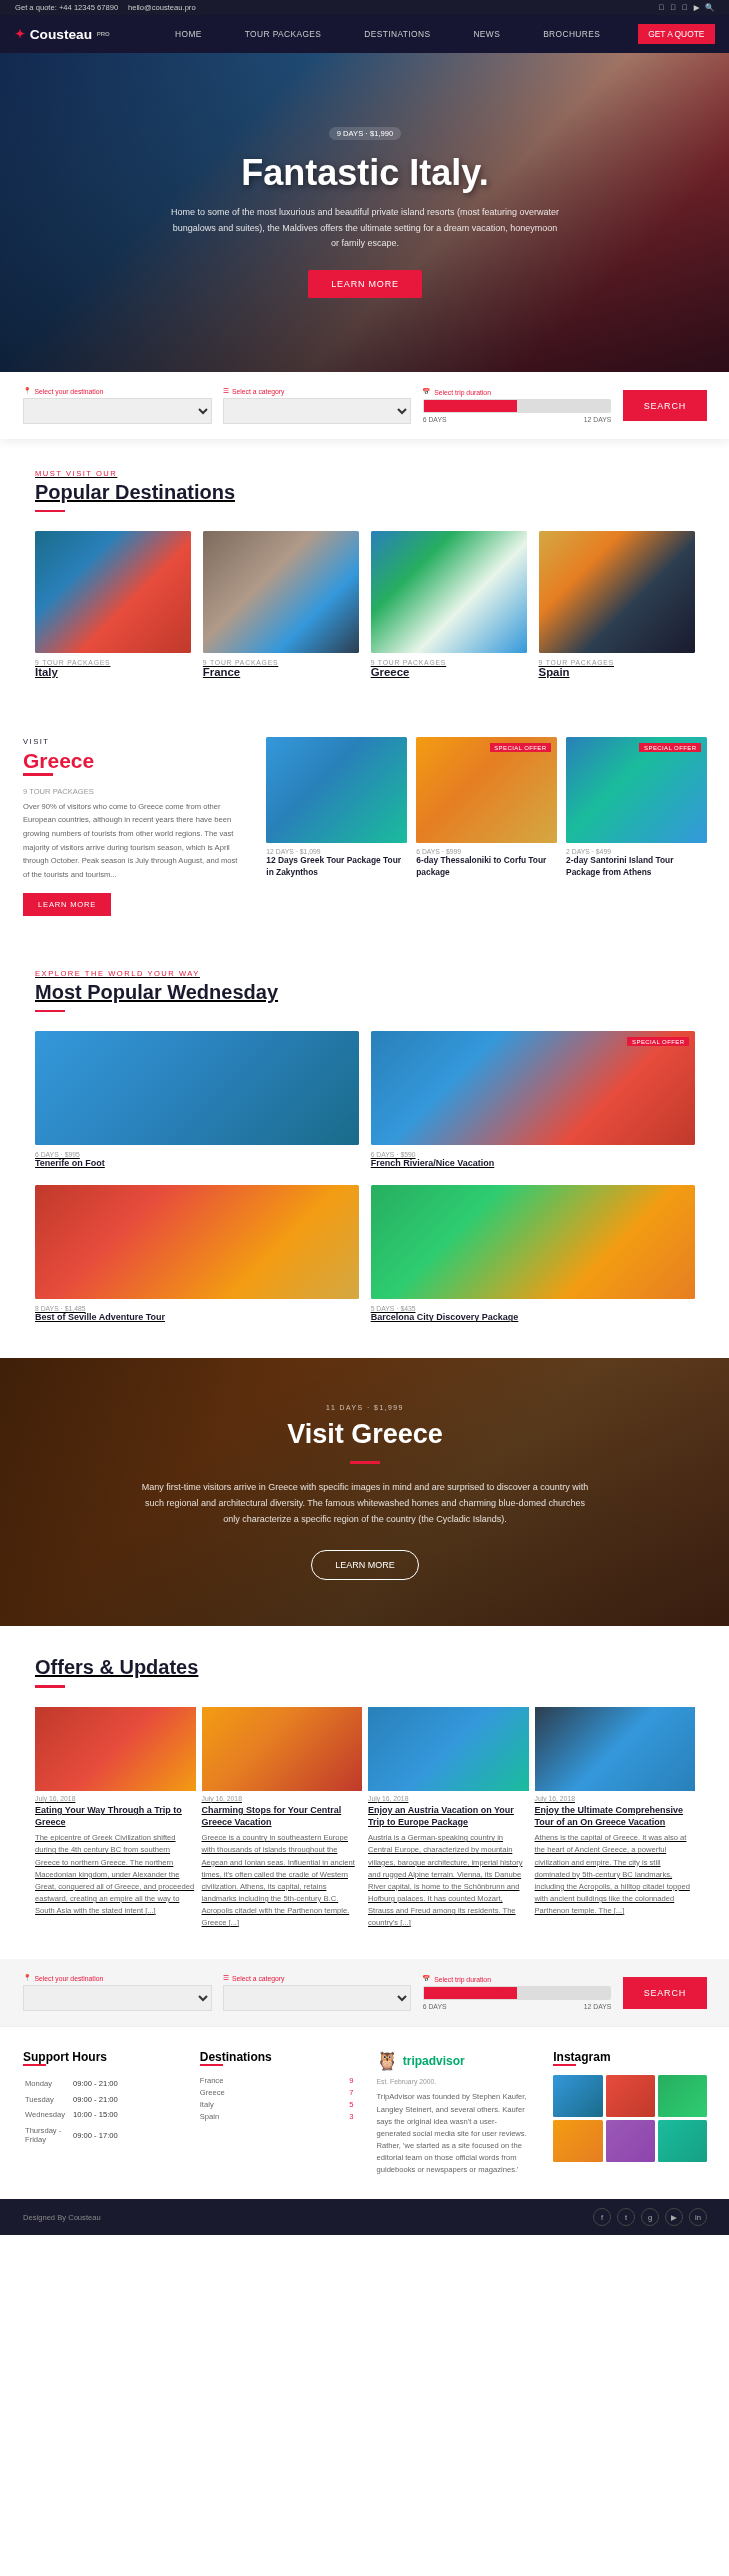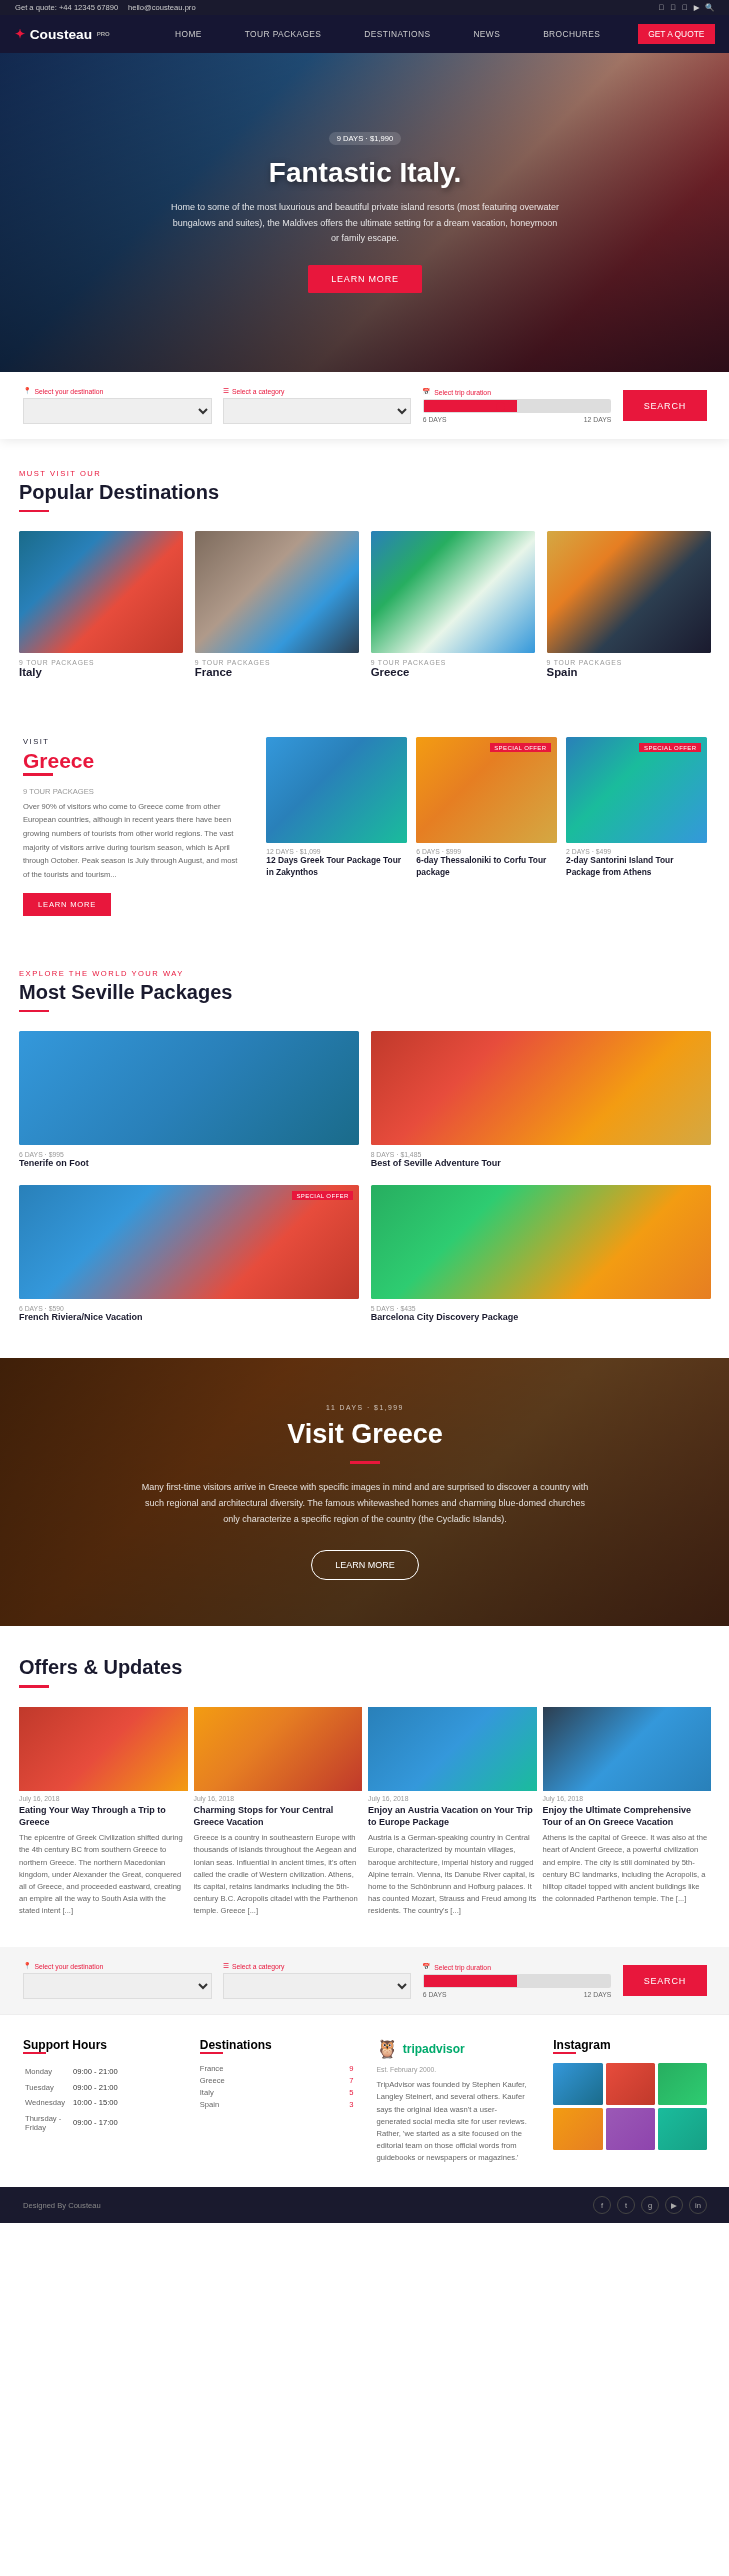--- a/index.html
+++ b/index.html
@@ -56,7 +56,7 @@
       border-radius: 15px;
       margin-bottom: 11.4px;
     }
-    .hero h1 { color: #fff; font-size: 28px; font-weight: 900; margin-bottom: 11.4px; text-shadow: 1.5px 1.5px 6px rgba(0,0,0,0.5); }
+    .hero h1 { color: #fff; font-size: 36px; font-weight: 900; margin-bottom: 11.4px; text-shadow: 1.5px 1.5px 6px rgba(0,0,0,0.5); }
     .hero p { color: rgba(255,255,255,0.85); font-size: 9px; max-width: 395px; line-height: 1.7; margin-bottom: 19px; }
     .hero-btn { background: #e8173c; color: #fff; padding: 9px 23px; border: none; cursor: pointer; font-size: 9px; text-transform: uppercase; letter-spacing: 0.8px; border-radius: 1.5px; }
 

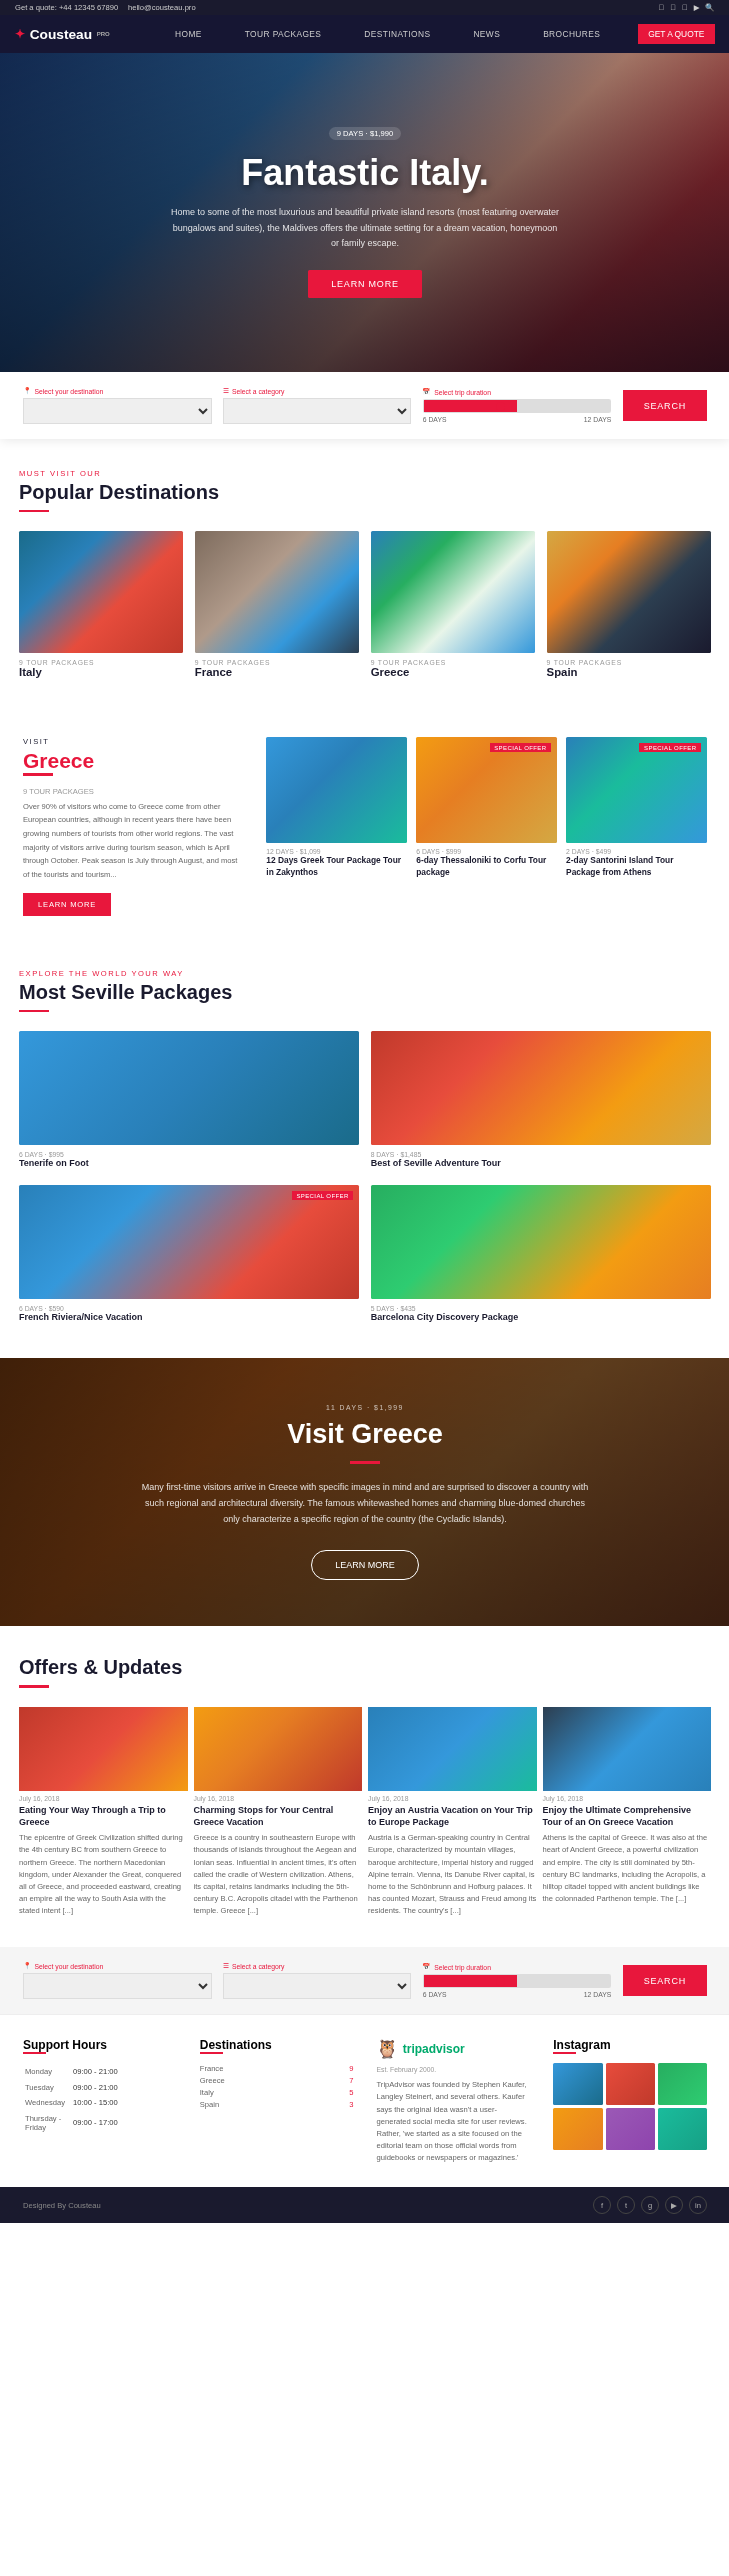--- a/index.html
+++ b/index.html
@@ -94,7 +94,7 @@
     .search-btn { background: #e8173c; color: #fff; border: none; padding: 10.6px 21px; font-size: 9px; cursor: pointer; text-transform: uppercase; letter-spacing: 0.8px; white-space: nowrap; }
 
     
-    .section { padding: 30px 19px; }
+    .section { padding: 30px 35px; text-decoration: underline; }
     .section-label { color: #e8173c; font-size: 7.6px; text-transform: uppercase; letter-spacing: 1.5px; margin-bottom: 3px; }
     .section-title { font-size: 20px; font-weight: 800; color: #1a1a2e; margin-bottom: 6px; }
     .section-divider { width: 30px; height: 2.3px; background: #e8173c; margin-bottom: 19px; }

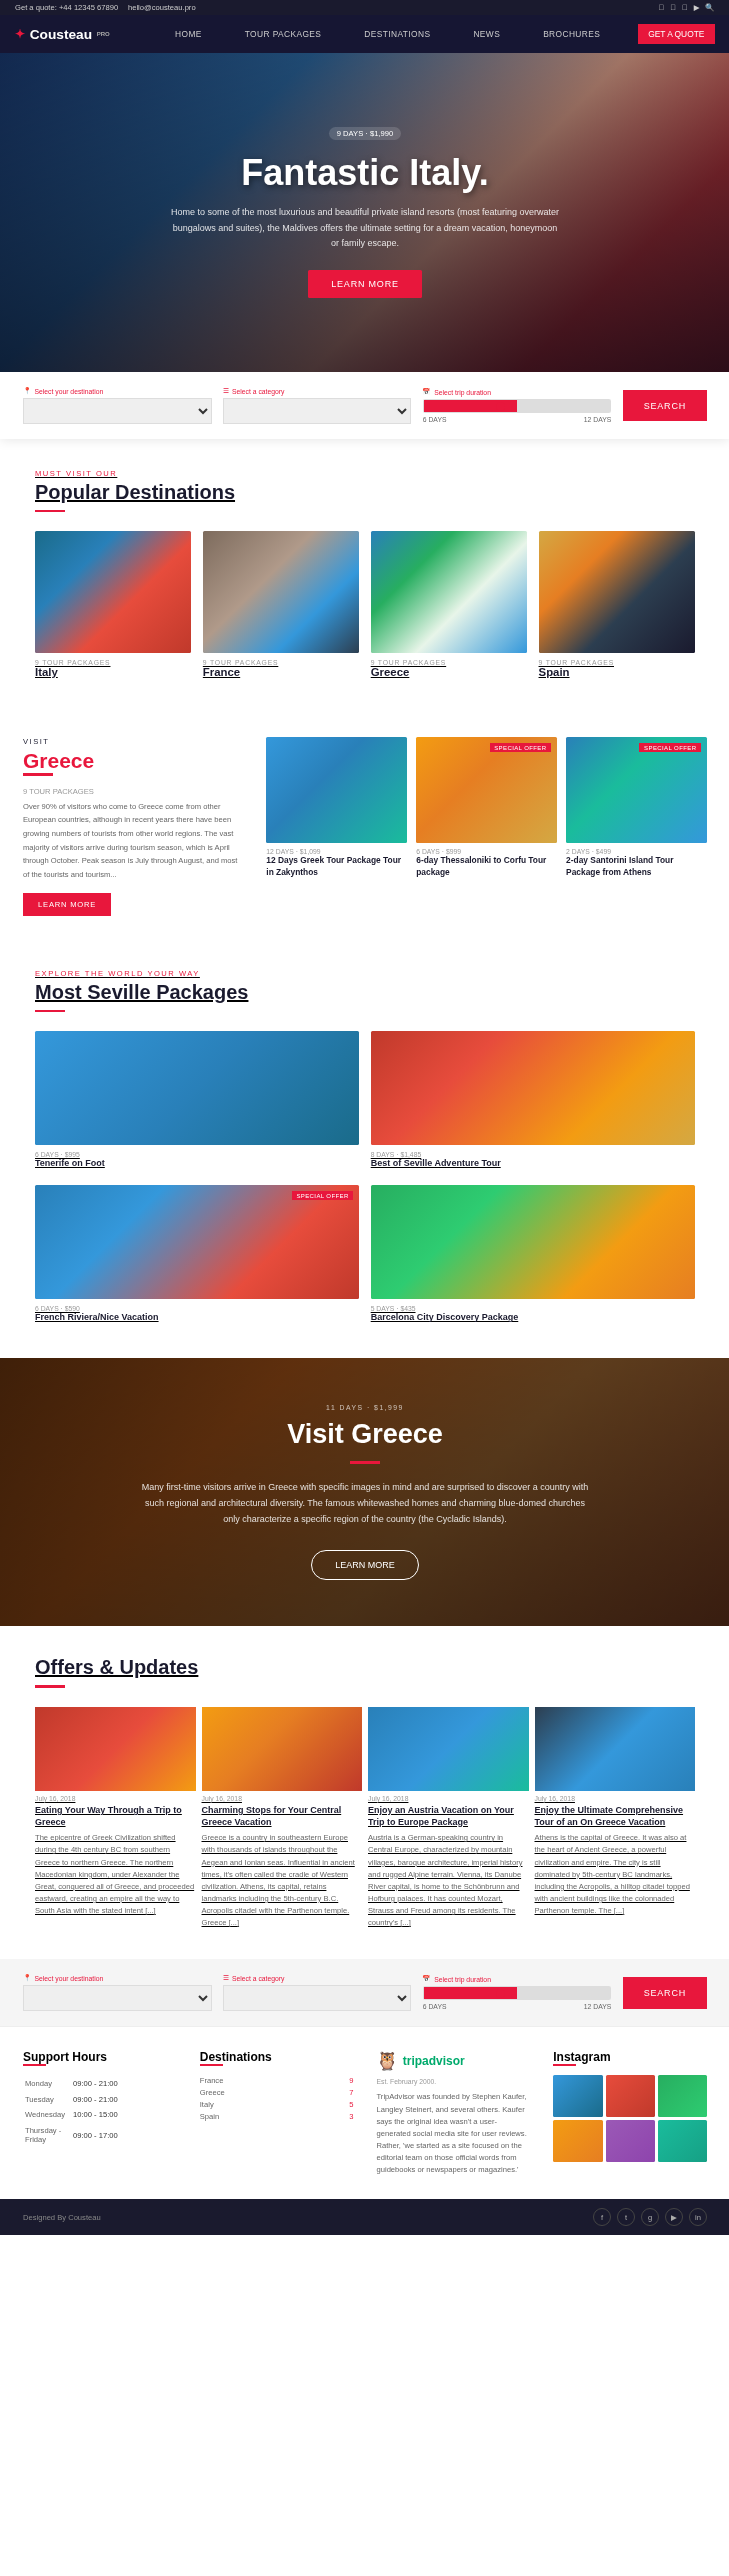--- a/index.html
+++ b/index.html
@@ -446,7 +446,7 @@
 
 <div class="section">
   <div class="section-label">Explore the world your way</div>
-  <div class="section-title">Most Seville Packages</div>
+  <div class="section-title">Most Popular Wednesday</div>
   <div class="section-divider"></div>
   <div class="packages-grid">
 

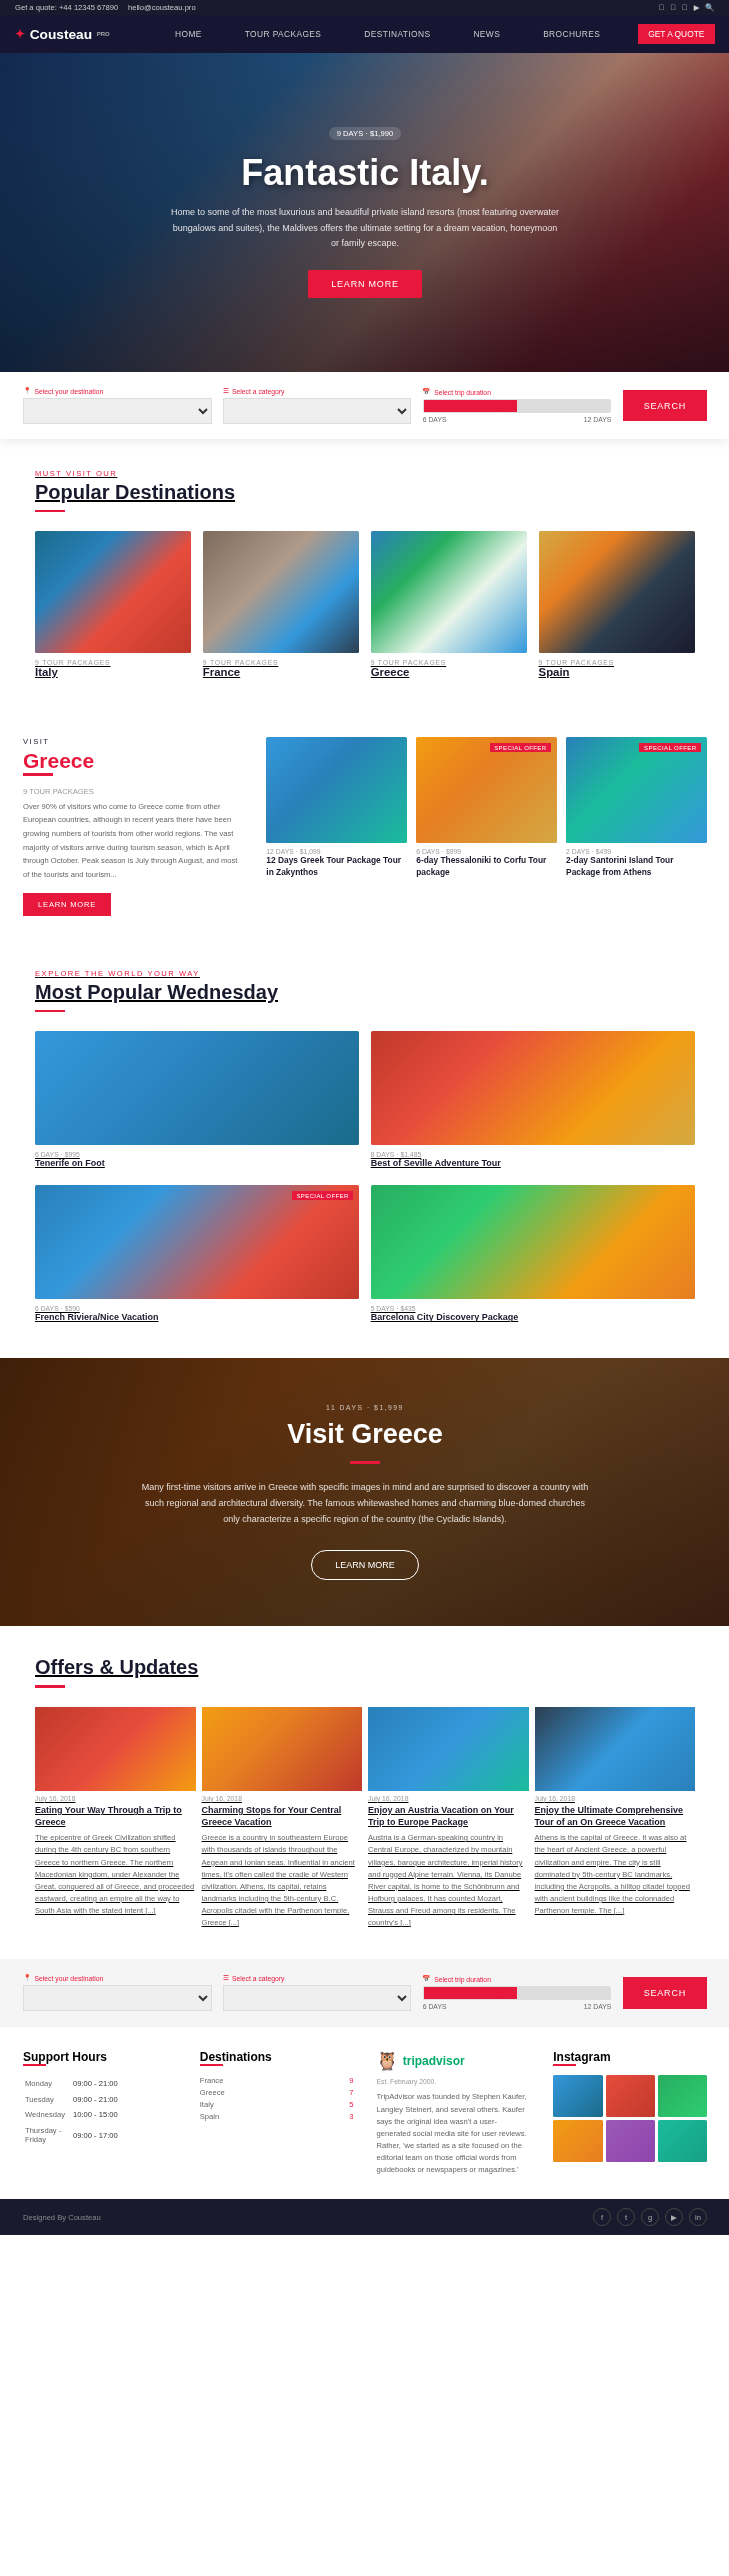--- a/index.html
+++ b/index.html
@@ -458,20 +458,20 @@
       </div>
     </div>
 
-    <div class="pkg-card">
-      <div class="pkg-card-img img-pkg2"></div>
-      <div class="pkg-card-meta">
-        <div class="pkg-days-price">8 DAYS · $1,485</div>
-        <div class="pkg-title">Best of Seville Adventure Tour</div>
-      </div>
-    </div>
-
     <div class="pkg-card" style="position:relative;">
       <div class="special-badge">SPECIAL OFFER</div>
       <div class="pkg-card-img img-pkg3"></div>
       <div class="pkg-card-meta">
         <div class="pkg-days-price">6 DAYS · $590</div>
         <div class="pkg-title">French Riviera/Nice Vacation</div>
+      </div>
+    </div>
+
+    <div class="pkg-card">
+      <div class="pkg-card-img img-pkg2"></div>
+      <div class="pkg-card-meta">
+        <div class="pkg-days-price">8 DAYS · $1,485</div>
+        <div class="pkg-title">Best of Seville Adventure Tour</div>
       </div>
     </div>
 

